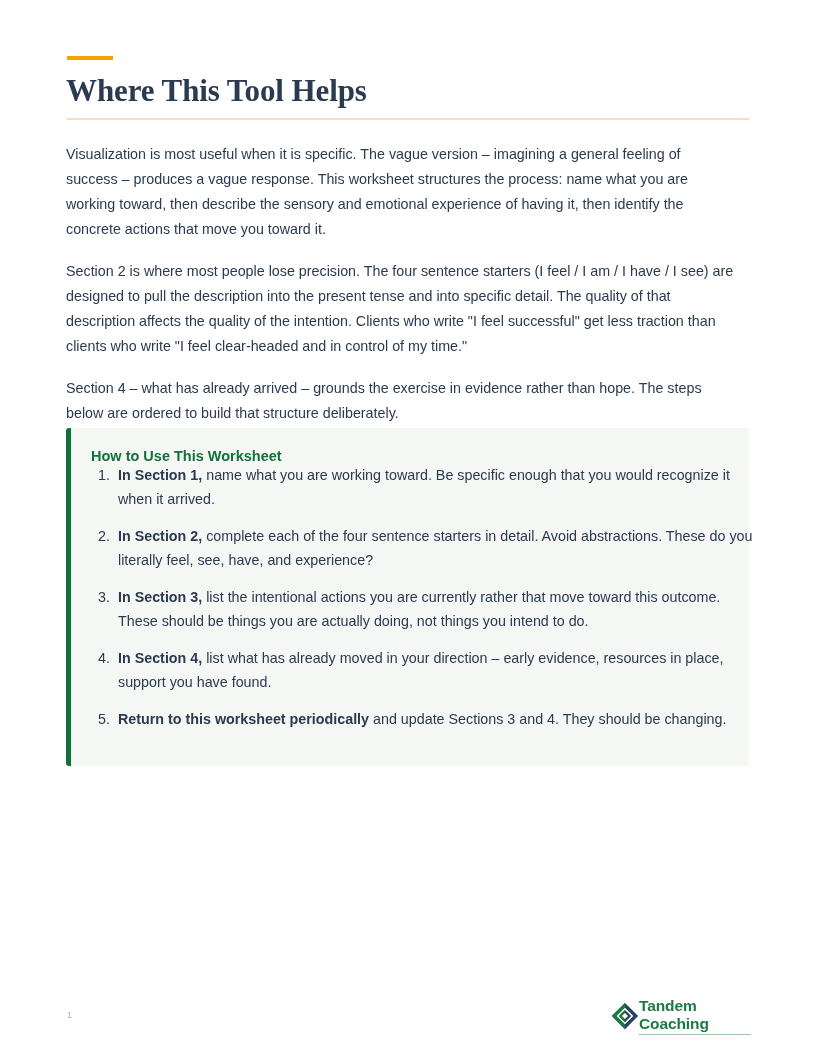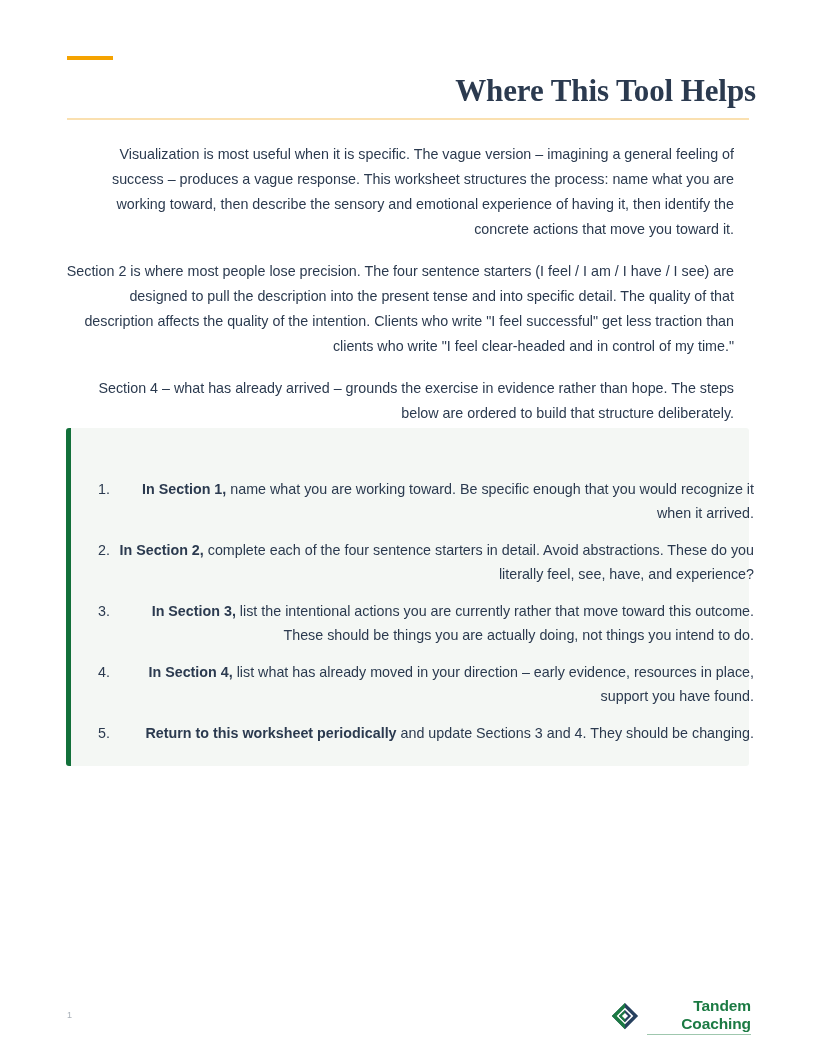--- a/index.html
+++ b/index.html
@@ -22,7 +22,6 @@
     top: 0;
     width: 666px;
     height: 1056px;
-    text-align: right;
   }
 
   

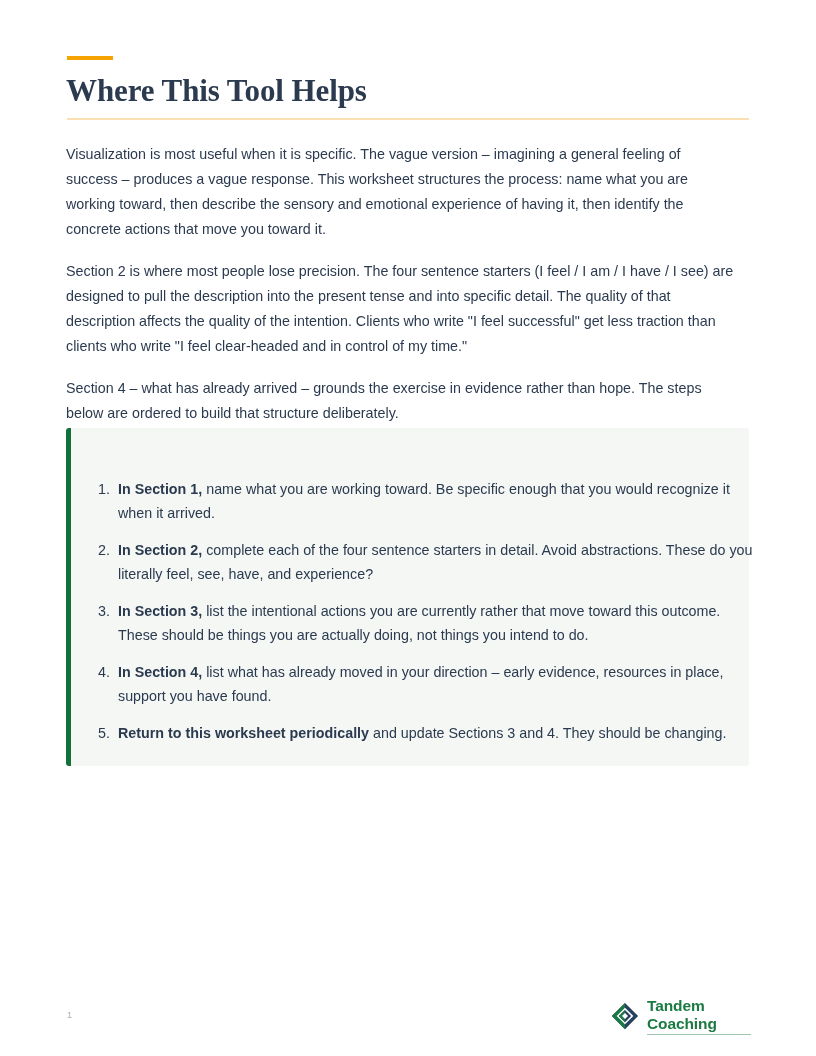--- a/index.html
+++ b/index.html
@@ -175,6 +175,7 @@
 
   <div class="callout">
     <div class="callout-bar"></div>
+    <h2 class="callout-heading">How to Use This Worksheet</h2>
     <ol class="callout-list">
       <li>
         <b>In Section 1,</b><span> name what you are working toward. Be specific enough that you would recognize it when it arrived.</span>

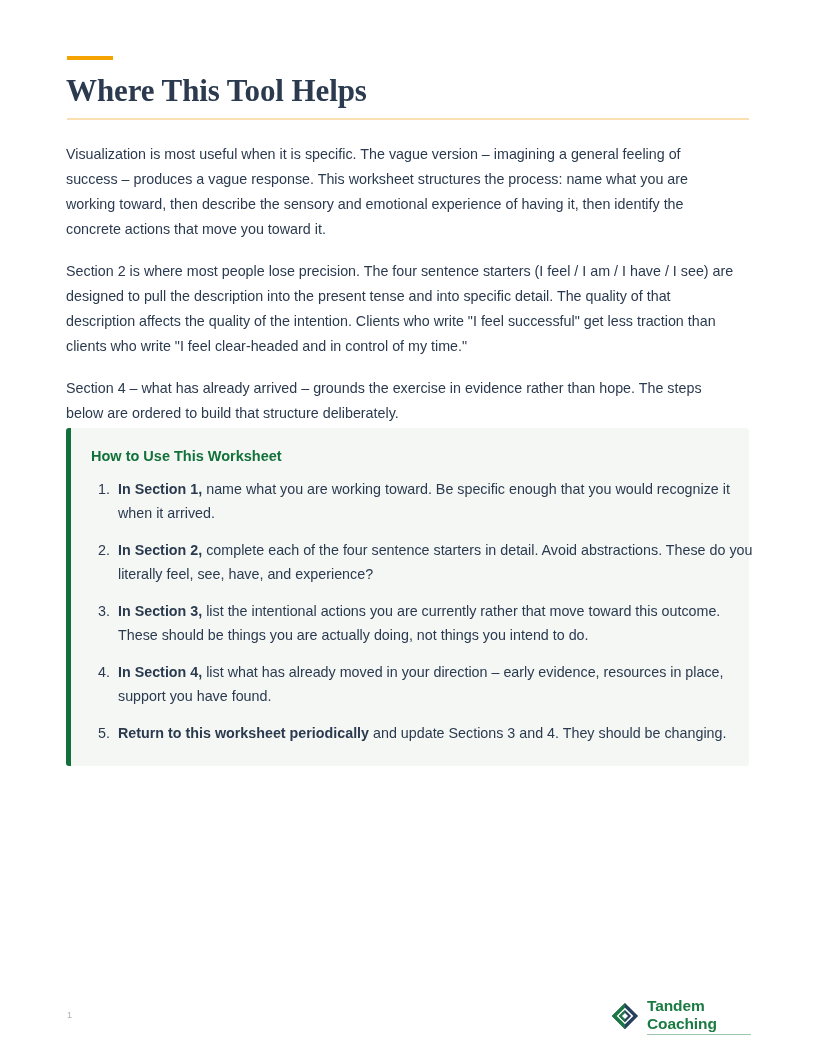--- a/index.html
+++ b/index.html
@@ -102,7 +102,7 @@
   .callout-list {
     position: absolute;
     left: 26px;
-    top: 50px;
+    top: 36px;
     width: 640px;
     margin: 0;
     padding: 0 0 0 22px;

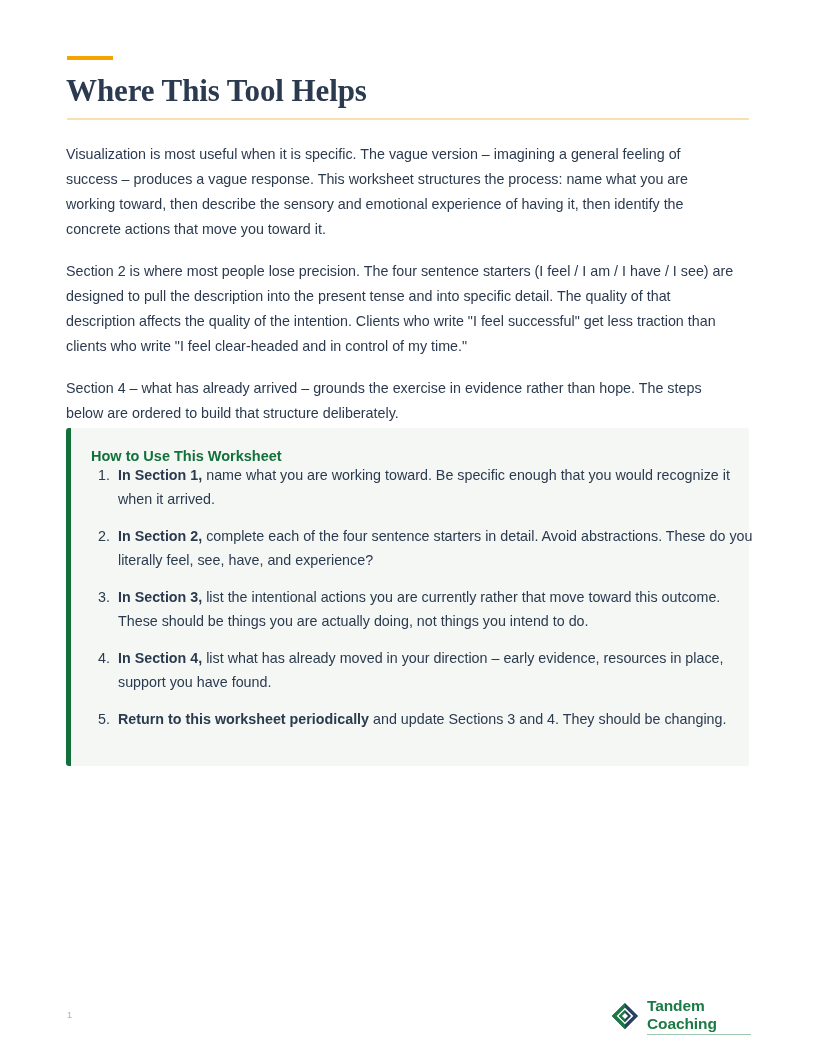--- a/index.html
+++ b/index.html
@@ -139,7 +139,6 @@
     height: 32px;
     display: flex;
     align-items: center;
-    gap: 8px;
   }
   .logo-mark {
     width: 28px;

